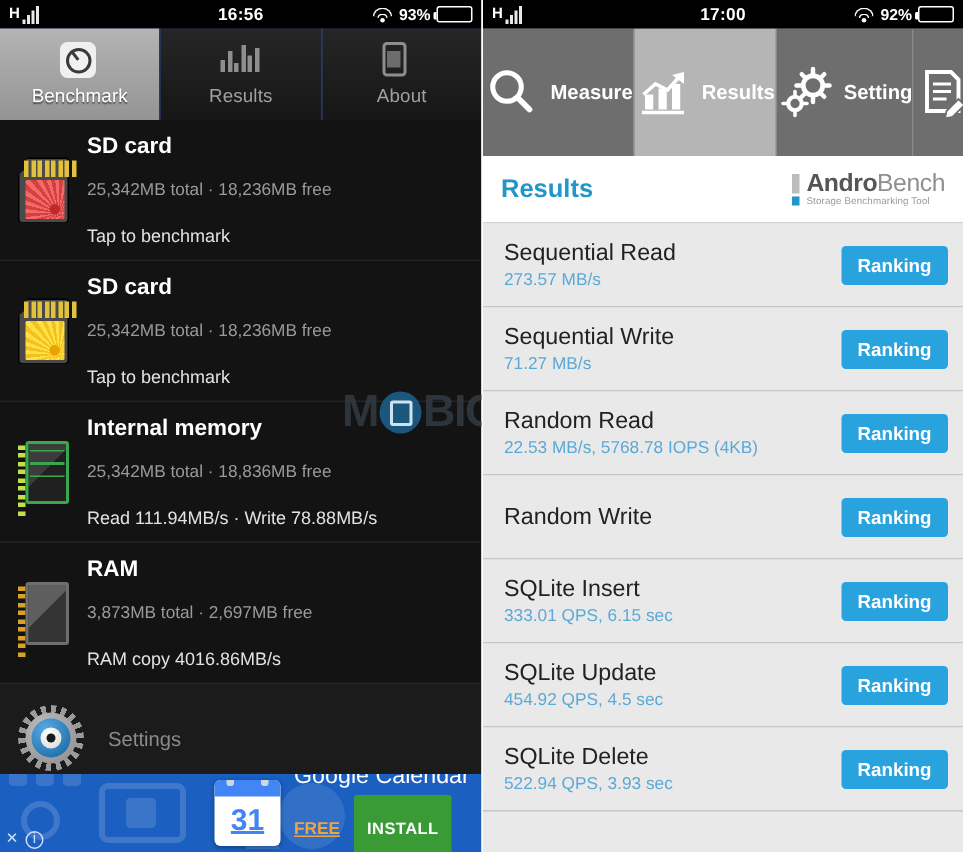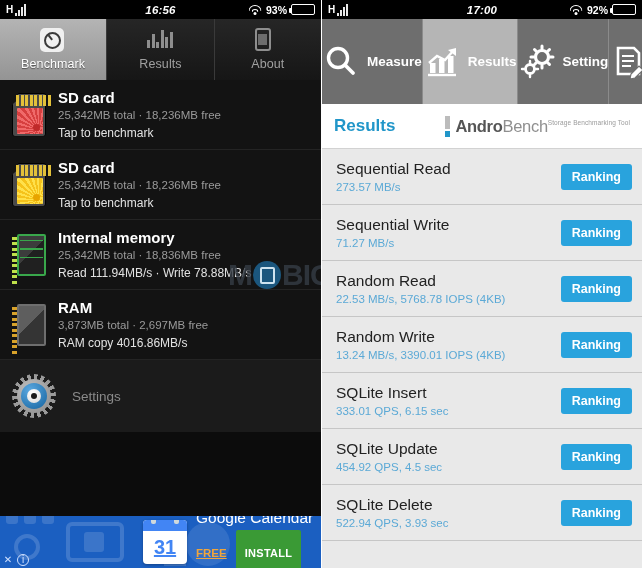--- a/index.html
+++ b/index.html
@@ -27,7 +27,7 @@
   .sb-h { font-size: 10px; font-weight: bold; line-height: 11px; margin-right: 2px; }
   .sb-time {
     position: absolute; left: 0; right: 0; text-align: center;
-    font-size: 11.5px; font-weight: bold; letter-spacing: .2px; font-style: italic;
+    font-size: 11.5px; font-weight: bold; letter-spacing: .2px;
   }
   .sb-right { margin-left: auto; display: flex; align-items: center; gap: 4px; z-index: 2; }
   .sb-pct { font-size: 10.5px; font-weight: bold; }

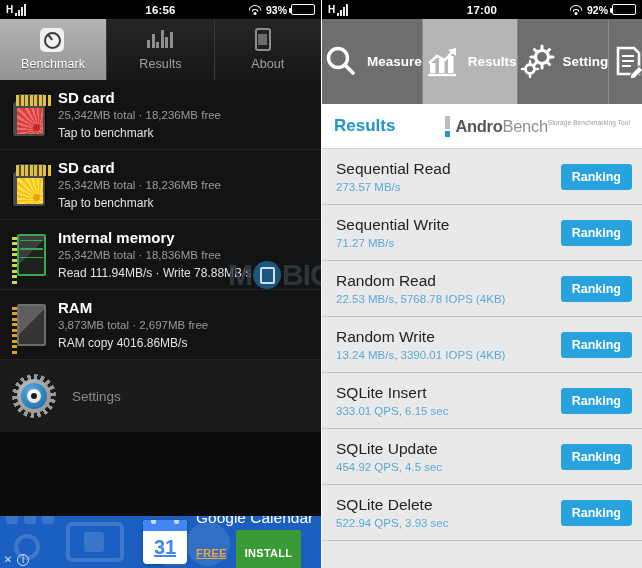--- a/index.html
+++ b/index.html
@@ -98,7 +98,7 @@
     padding: 9px 10px 9px 12px; border-bottom: 1px solid #242424;
     background: #131313; min-height: 70px;
   }
-  .drow .dtext { display: flex; flex-direction: column; gap: 3px; }
+  .drow .dtext { display: flex; flex-direction: column; gap: 15px; }
   .dtitle { font-size: 15px; font-weight: bold; color: #ffffff; }
   .dsub   { font-size: 11.5px; color: #9a9a9a; }
   .dact   { font-size: 12px; color: #e2e2e2; margin-top: 2px; }

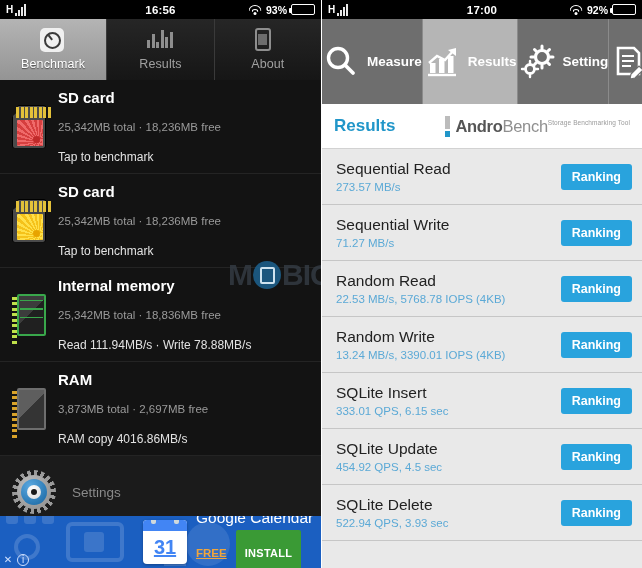--- a/index.html
+++ b/index.html
@@ -272,7 +272,7 @@
   .brand .mark i { display: block; width: 5px; background: #bcbcbc; }
   .brand .mark i.a { height: 13px; }
   .brand .mark i.b { height: 6px; background: #2196c9; }
-  .brand .bt { display: flex; flex-direction: row; line-height: 1; }
+  .brand .bt { display: flex; flex-direction: column; line-height: 1; }
   .brand .bname { font-size: 16.5px; font-weight: bold; color: #555; letter-spacing: -.3px; }
   .brand .bname em { font-style: normal; color: #8f8f8f; font-weight: normal; }
   .brand .btag { font-size: 6.5px; color: #9a9a9a; letter-spacing: .1px; margin-top: 2px; }

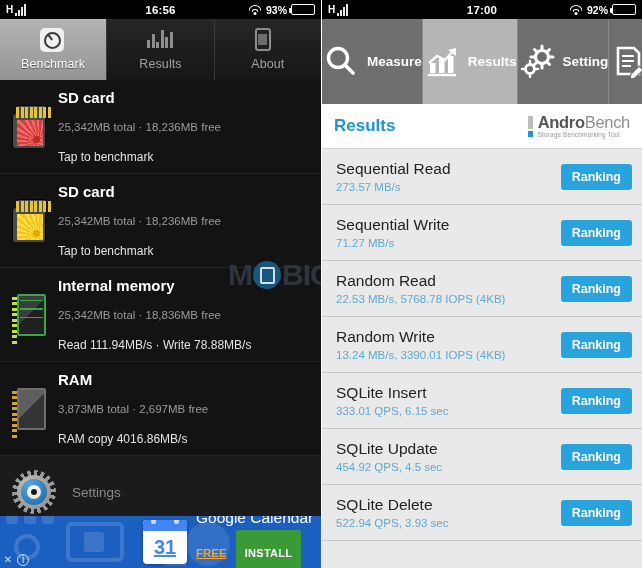--- a/index.html
+++ b/index.html
@@ -617,7 +617,6 @@
       <div class="rrow">
         <span class="rt">
           <span class="rname">Random Write</span>
-          <span class="rval">13.24 MB/s, 3390.01 IOPS (4KB)</span>
         </span>
         <button class="rank-btn">Ranking</button>
       </div>

